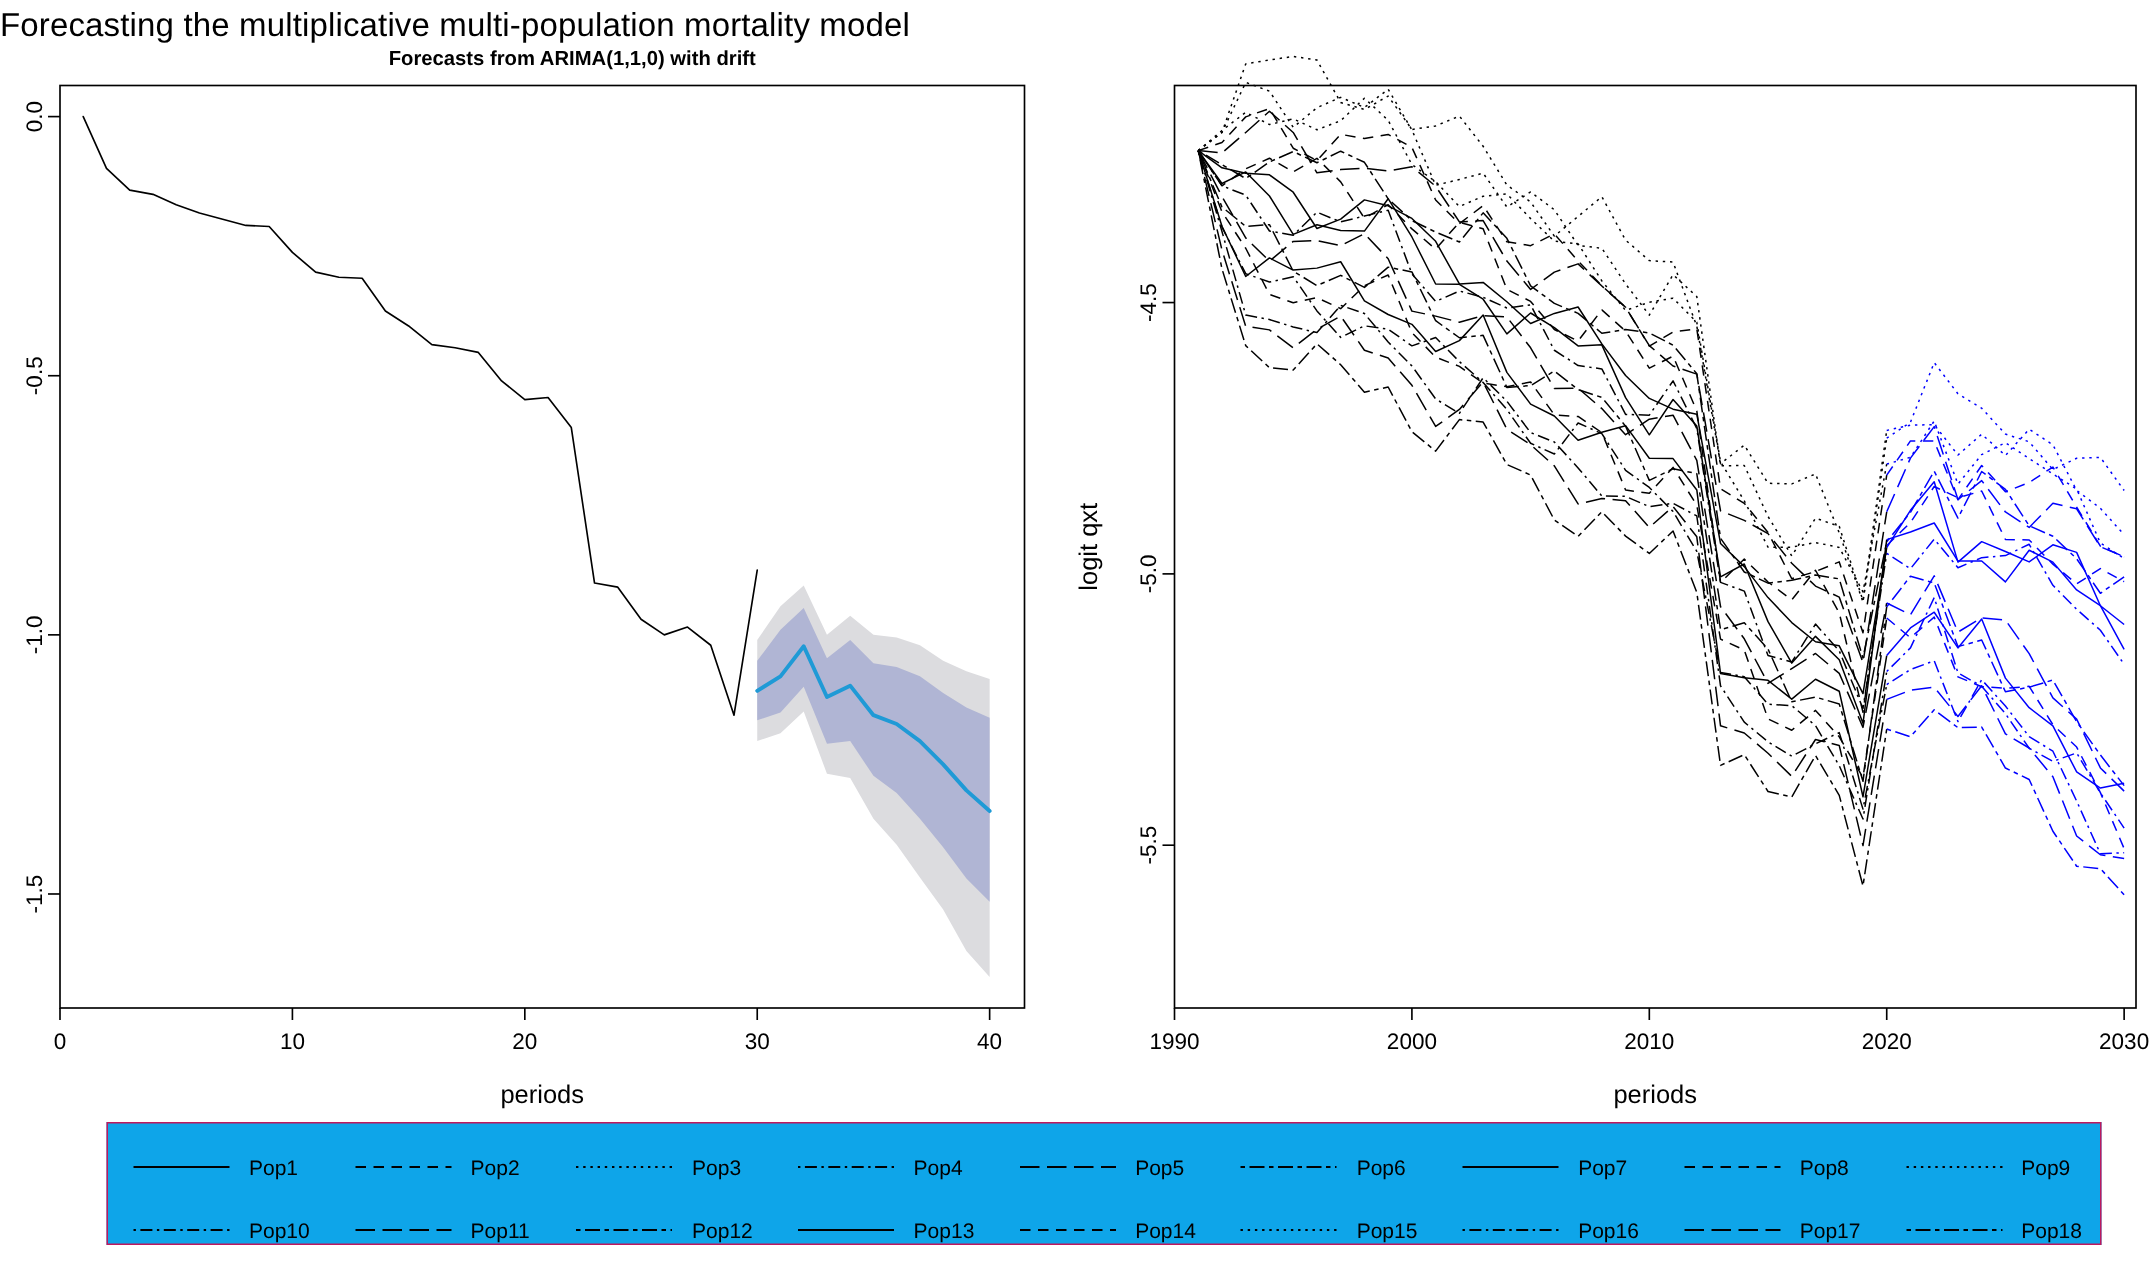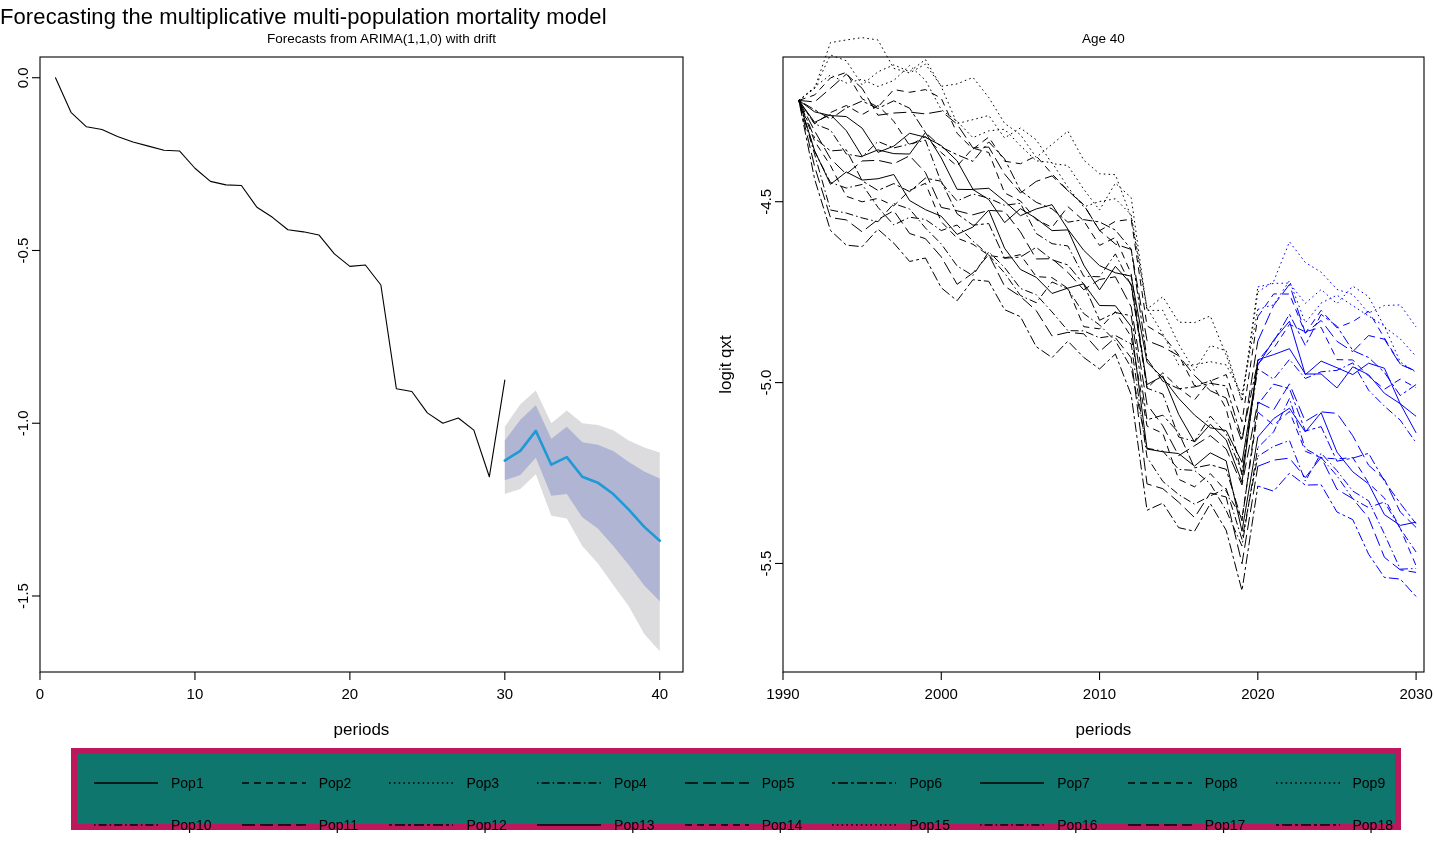--- a/index.html
+++ b/index.html
@@ -16,7 +16,7 @@
     font-size:22px;font-weight:400;letter-spacing:0.1px;
   }
   .panel-title{
-    position:absolute;font-size:13.5px;font-weight:normal;text-align:center;
+    position:absolute;font-size:13.5px;font-weight:bold;text-align:center;
   }
   #title-left{left:40px;top:31px;width:683px;}
   #title-right{left:783px;top:31px;width:641px;}

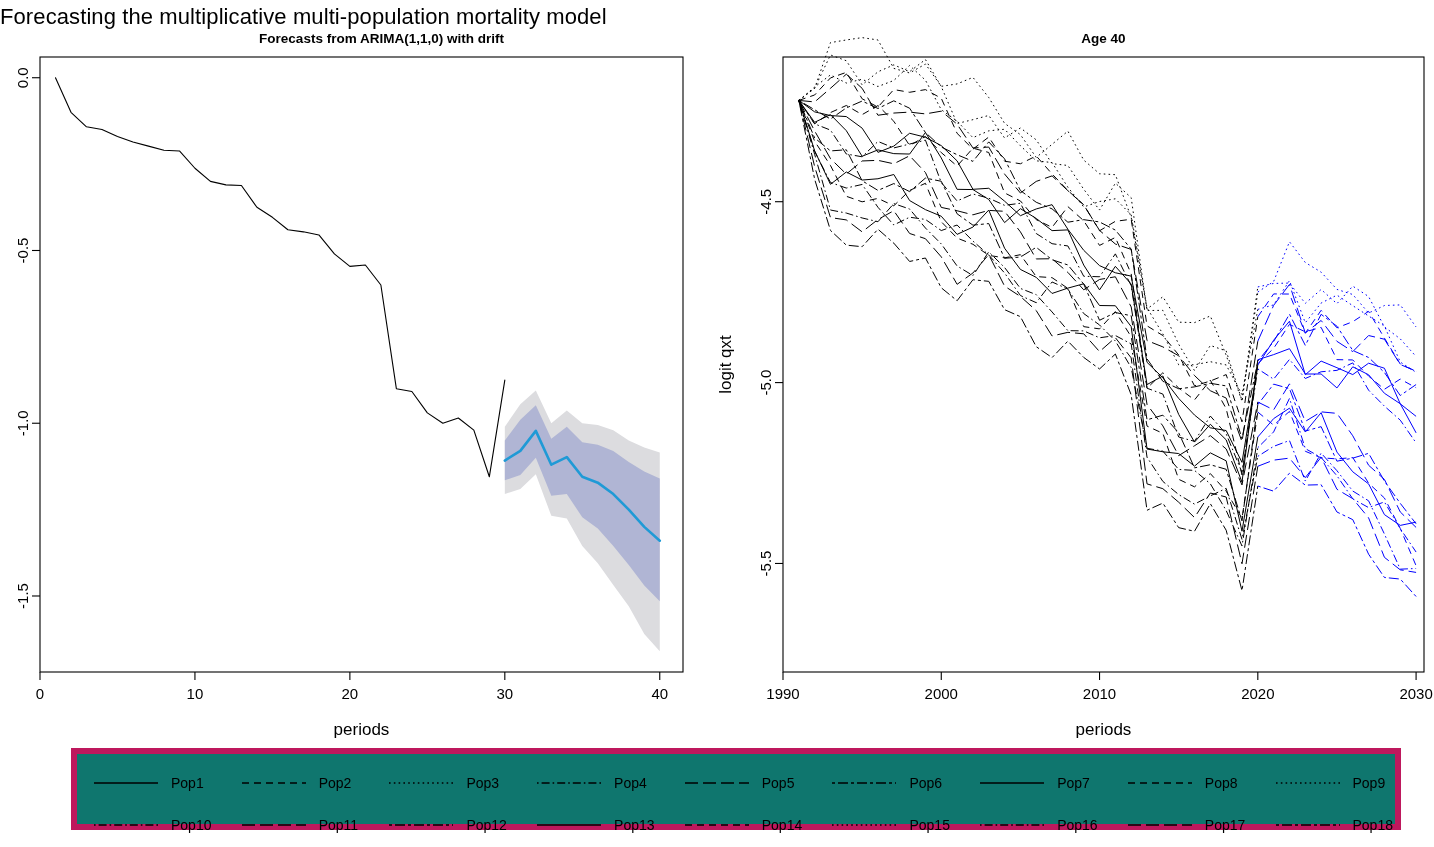--- a/index.html
+++ b/index.html
@@ -65,7 +65,6 @@
 
   <div class="panel-title" id="title-left">Forecasts from ARIMA(1,1,0) with drift</div>
 
-  <div class="panel-title" id="title-right">Age 40</div>
 
   <svg class="plot-svg" id="plots" width="1434" height="740" xmlns="http://www.w3.org/2000/svg">
       <rect x="40" y="57" width="643" height="615" fill="none" stroke="#000" stroke-width="1.1"></rect>

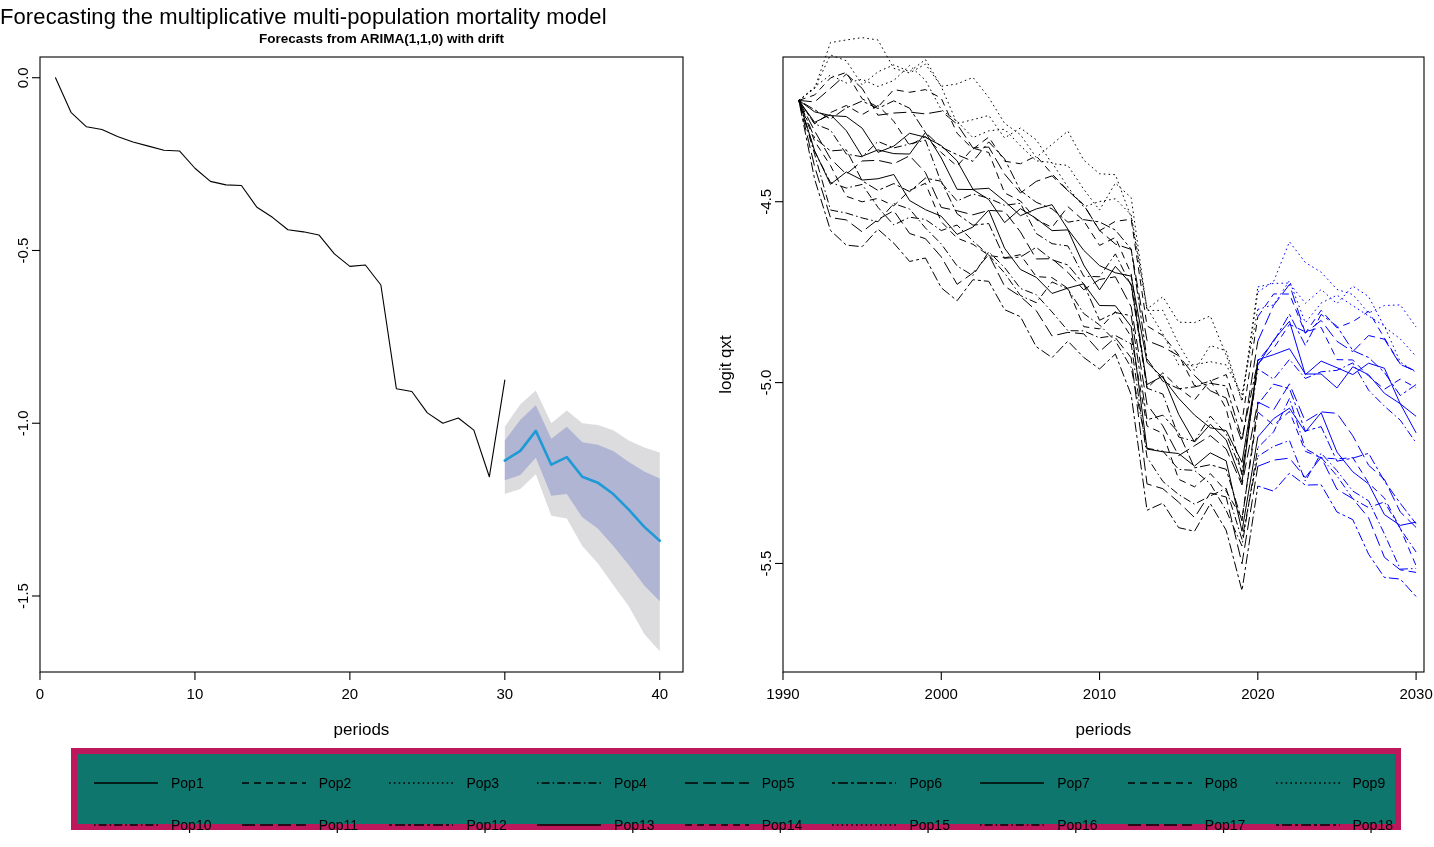--- a/index.html
+++ b/index.html
@@ -35,7 +35,7 @@
   
   #legend-box{
     position:absolute;left:71px;top:748px;width:1330px;height:82px;
-    border:6px solid #be185d;box-sizing:border-box;background:#0f766e;
+    border:1px solid #be185d;box-sizing:border-box;background:#0ea5e9;
   }
   .legend-row{
     position:absolute;left:0;width:1330px;height:24px;

